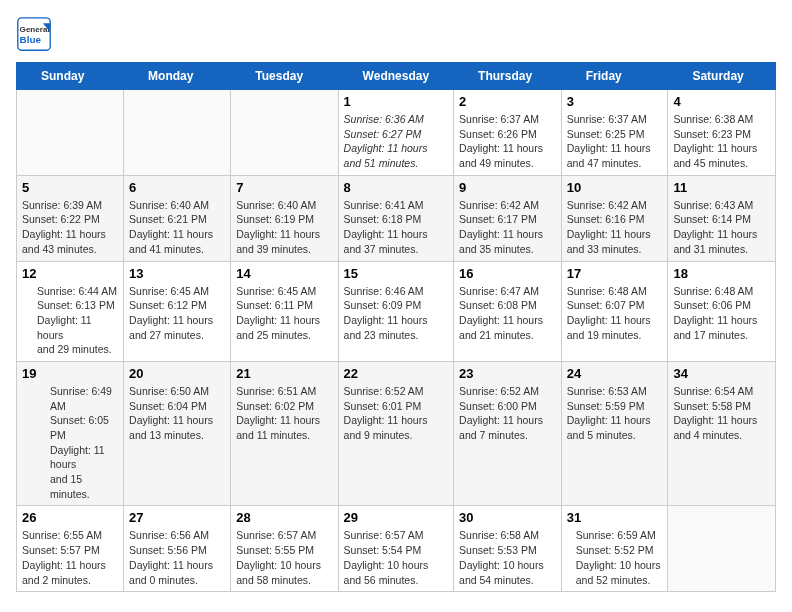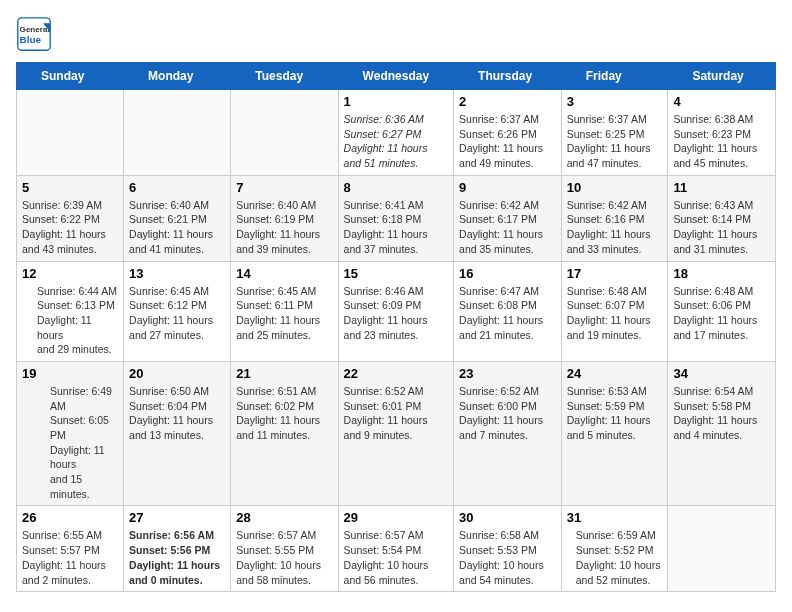--- a/index.html
+++ b/index.html
@@ -318,7 +318,7 @@
         </td>
         <td>
           <span class="day-num">27</span>
-          <div class="day-info" style="white-space: pre-line; font-weight: bold;">Sunrise: 6:56 AM
+          <div class="day-info" style="white-space: pre-line;">Sunrise: 6:56 AM
 Sunset: 5:56 PM
 Daylight: 11 hours
 and 0 minutes.</div>

